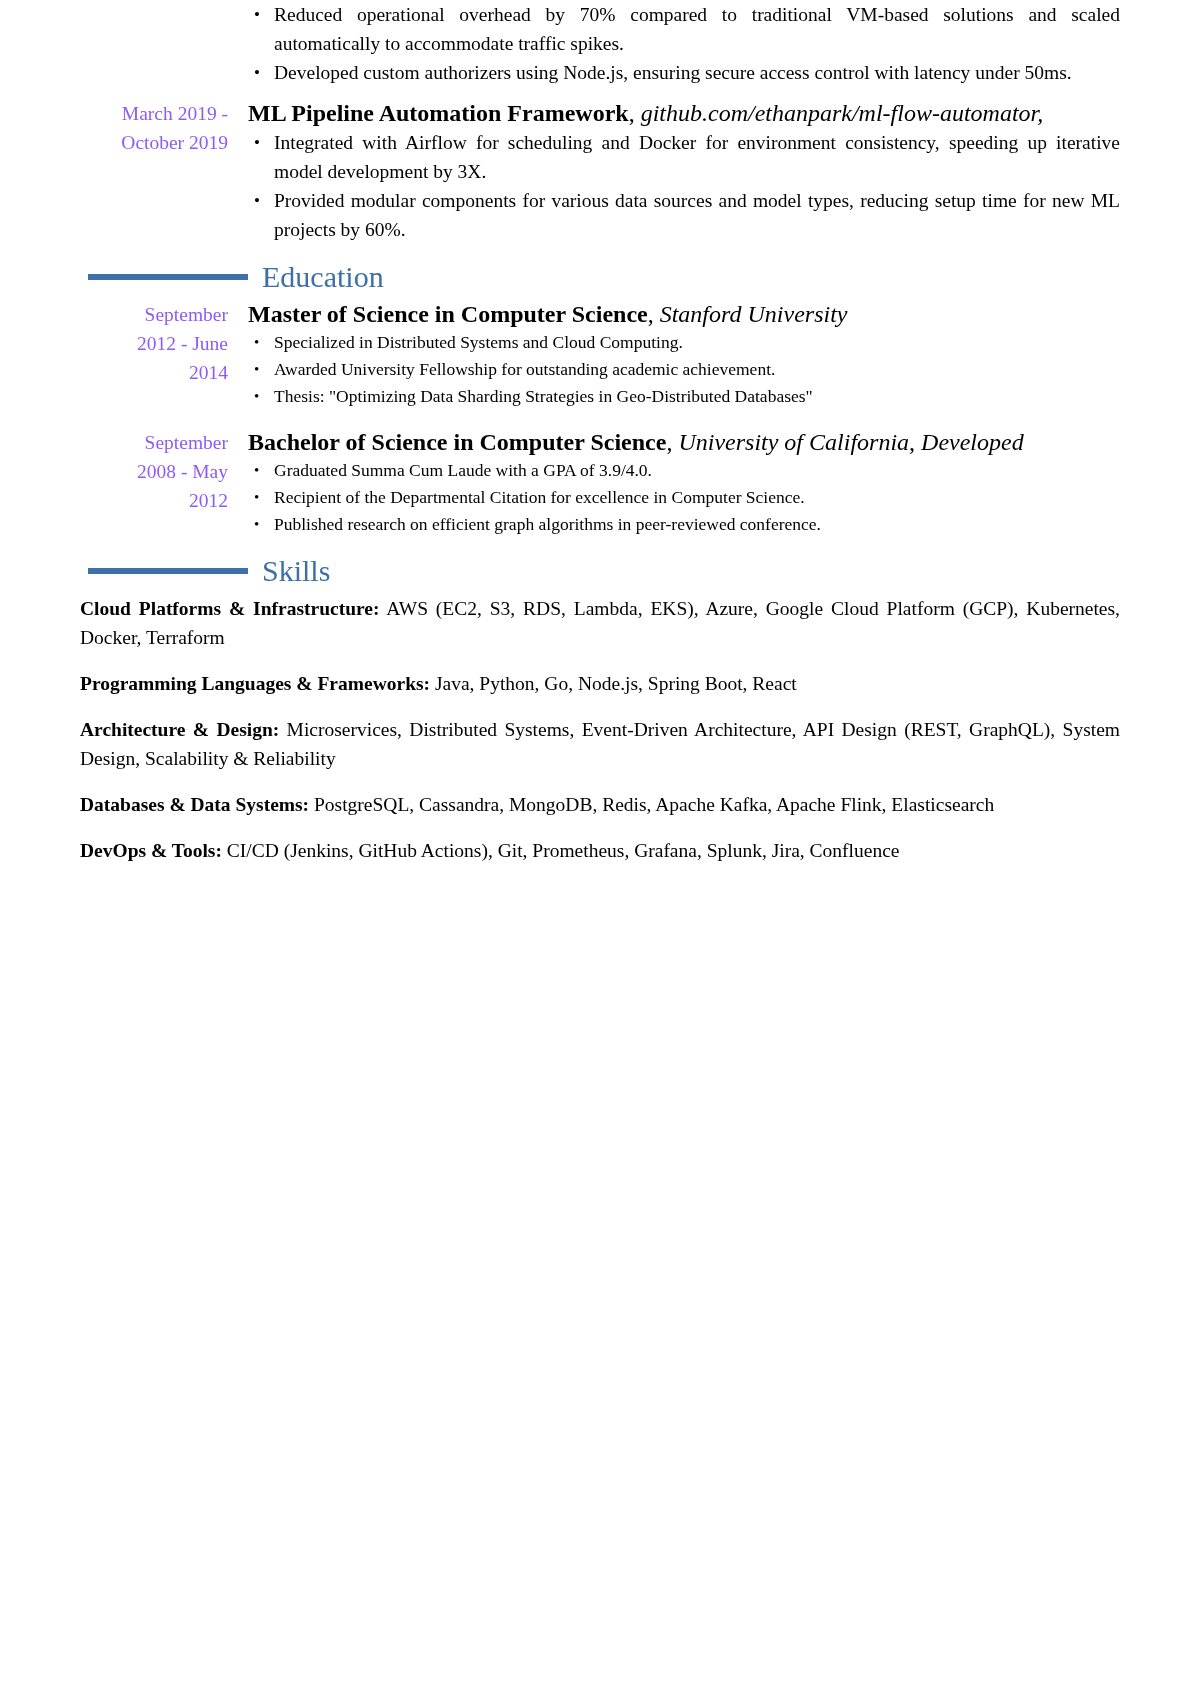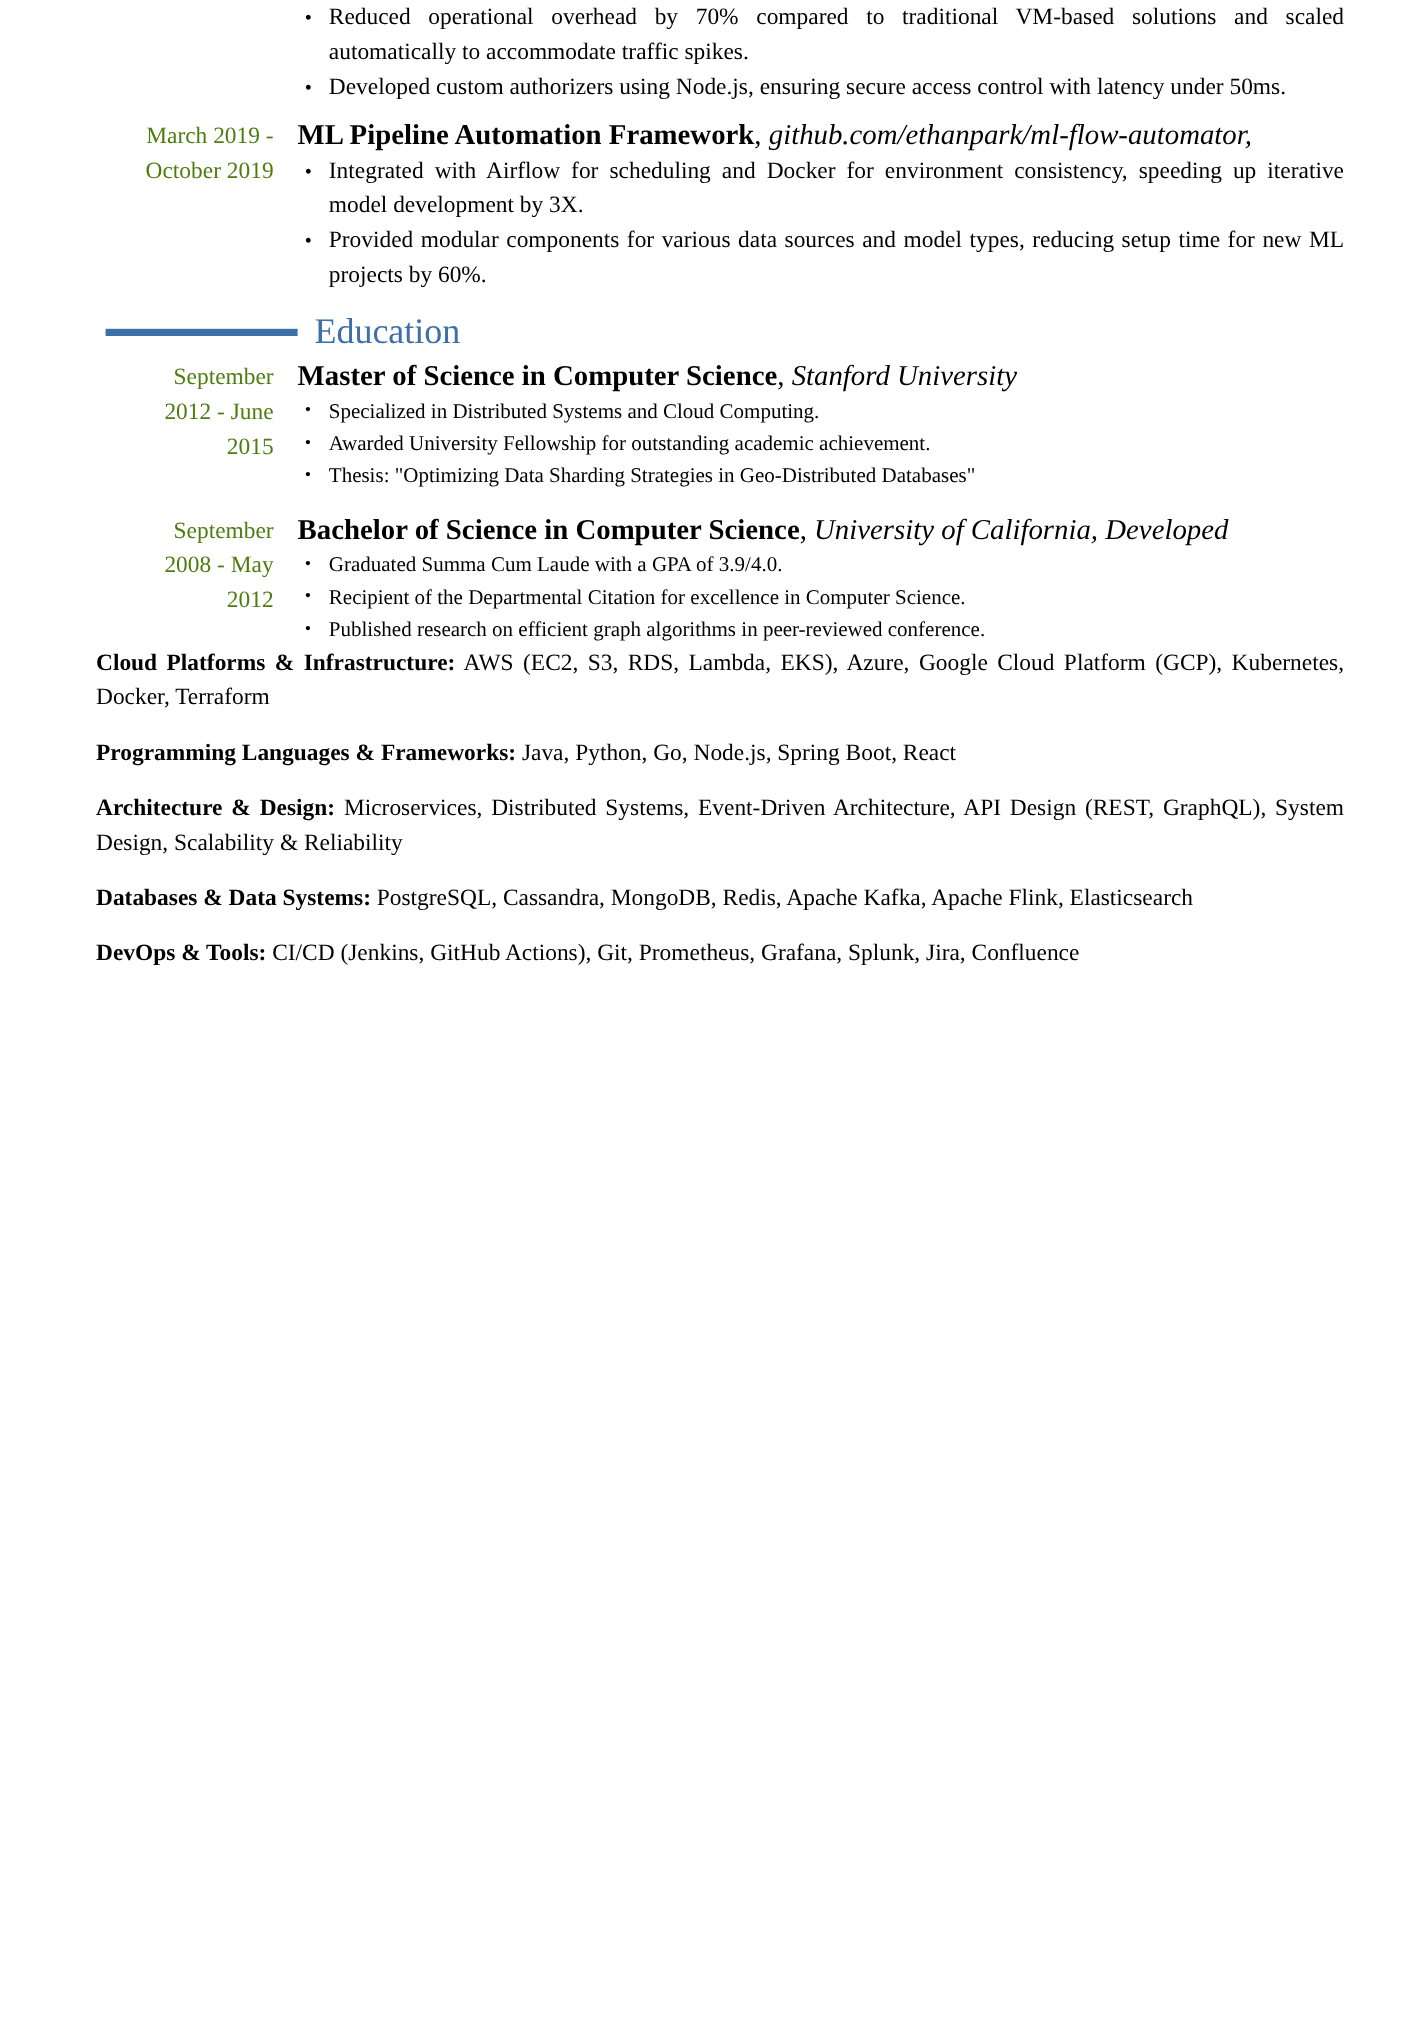--- a/index.html
+++ b/index.html
@@ -39,7 +39,7 @@
     line-height: 29px;
     padding-right: 10px;
     box-sizing: border-box;
-    color: #4d7c0f;
+    color: #8b5cf6;
   }
   .body-col {
     flex: 1 1 auto;

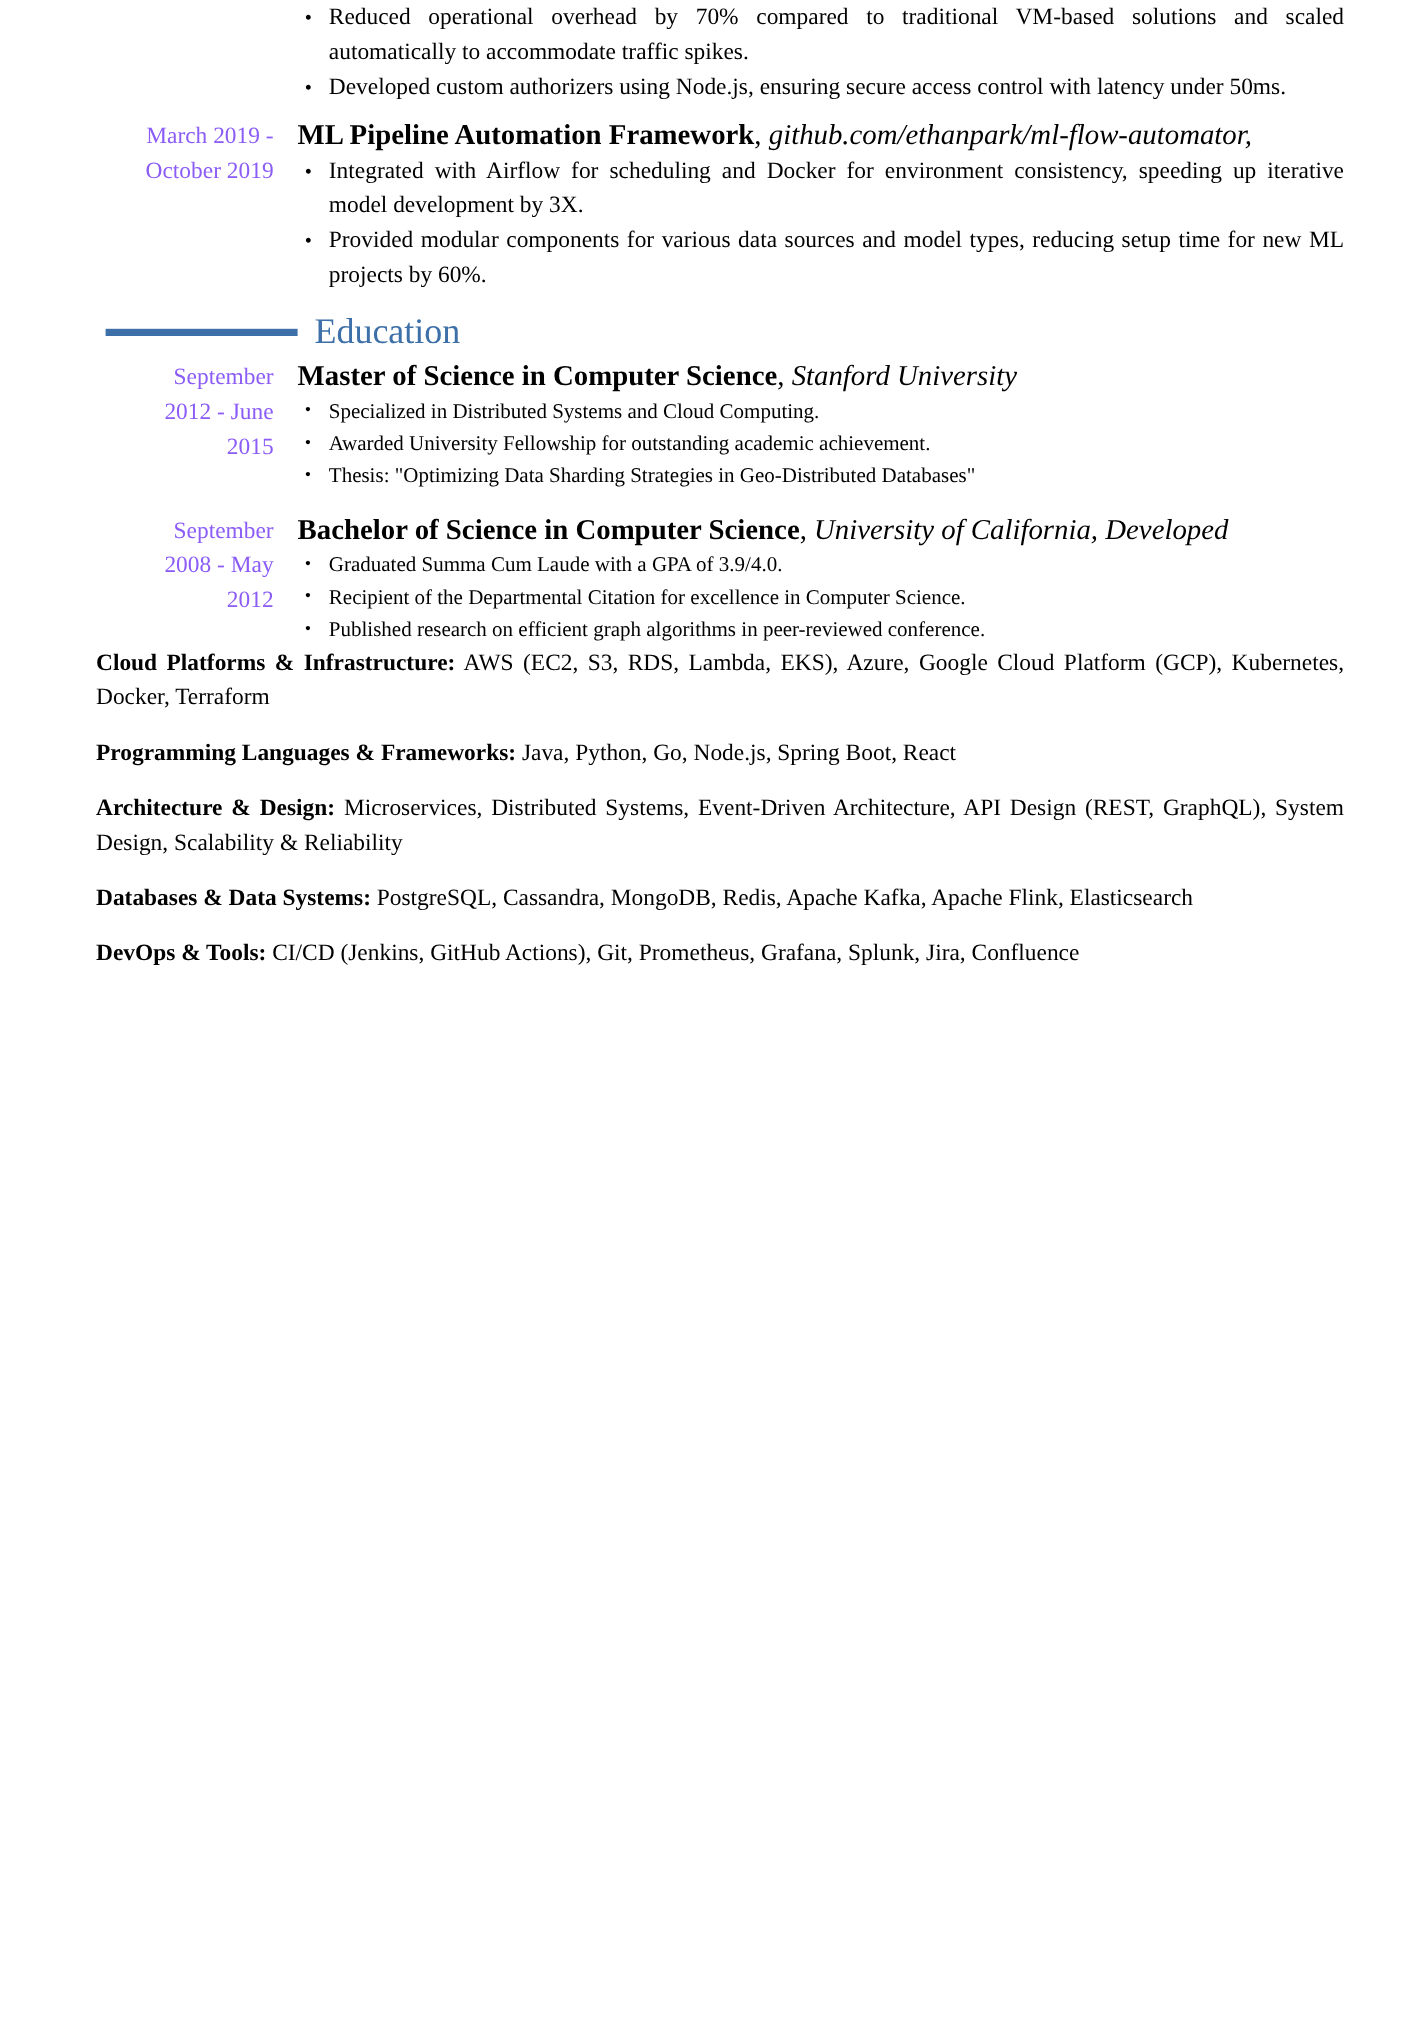--- a/index.html
+++ b/index.html
@@ -176,7 +176,7 @@
     <div class="date-col">
       <div>September</div>
       <div>2012 - June</div>
-      <div>2015</div>
+      <div>2014</div>
     </div>
     <div class="body-col">
       <p class="entry-title"><span class="t-bold">Master of Science in Computer Science</span><span>,</span> <span class="t-italic">Stanford University</span></p>

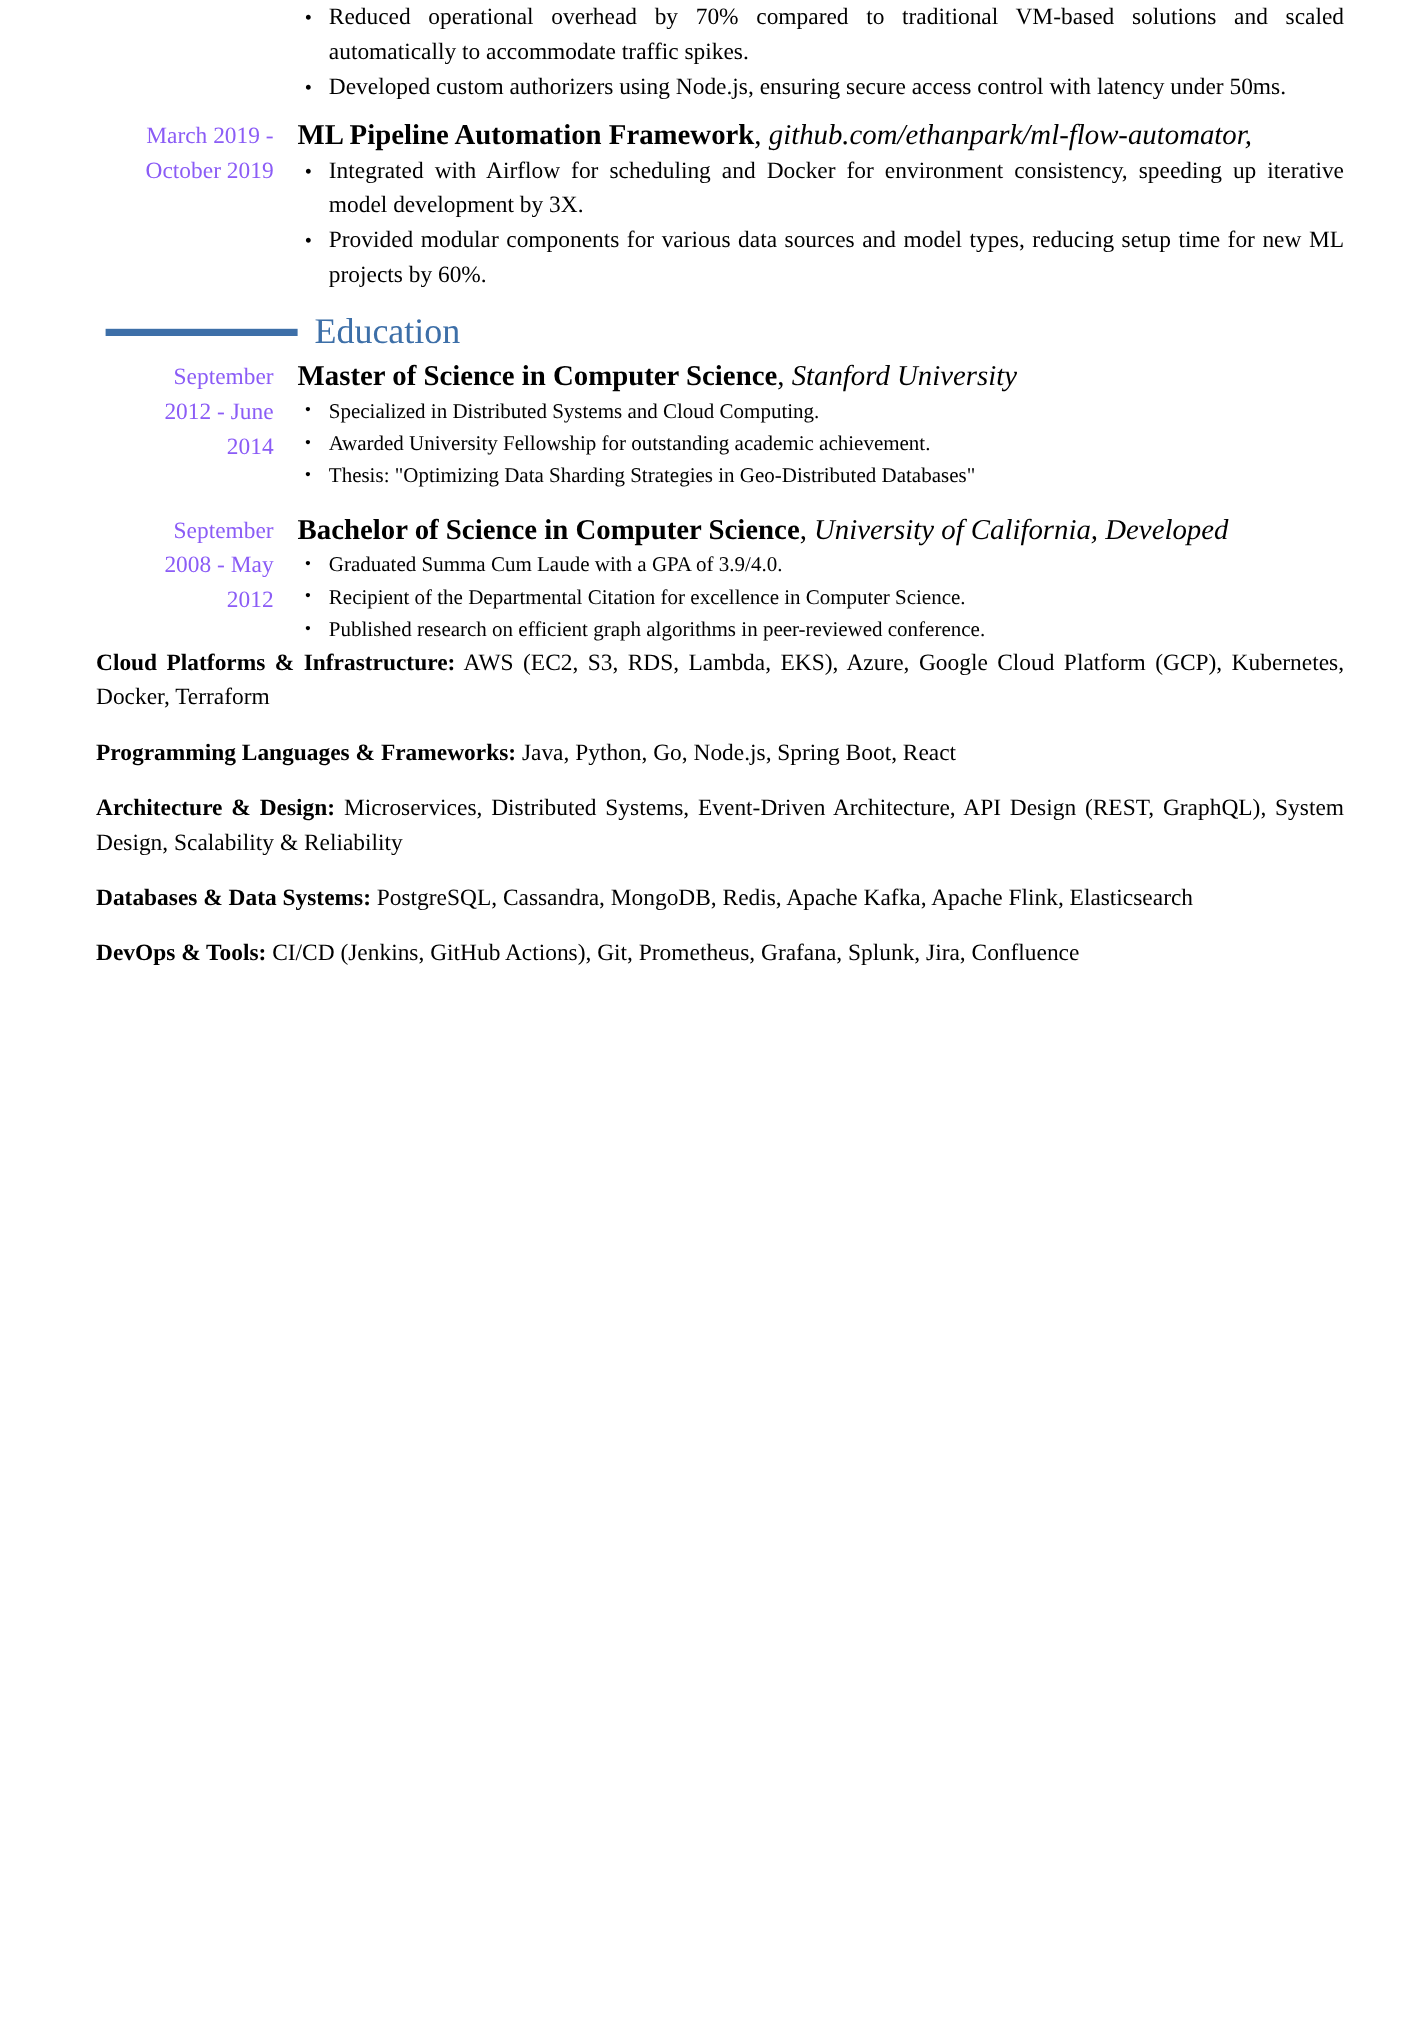--- a/index.html
+++ b/index.html
@@ -206,6 +206,10 @@
     </div>
   </div>
 
+  <div class="section-head">
+    <div class="section-rule"></div>
+    <h2 class="section-title">Skills</h2>
+  </div>
 
   <div class="skills-block">
     <p class="skill-row"><span class="skill-cat">Cloud Platforms &amp; Infrastructure:</span> <span>AWS (EC2, S3, RDS, Lambda, EKS), Azure, Google Cloud Platform (GCP), Kubernetes, Docker, Terraform</span></p>

